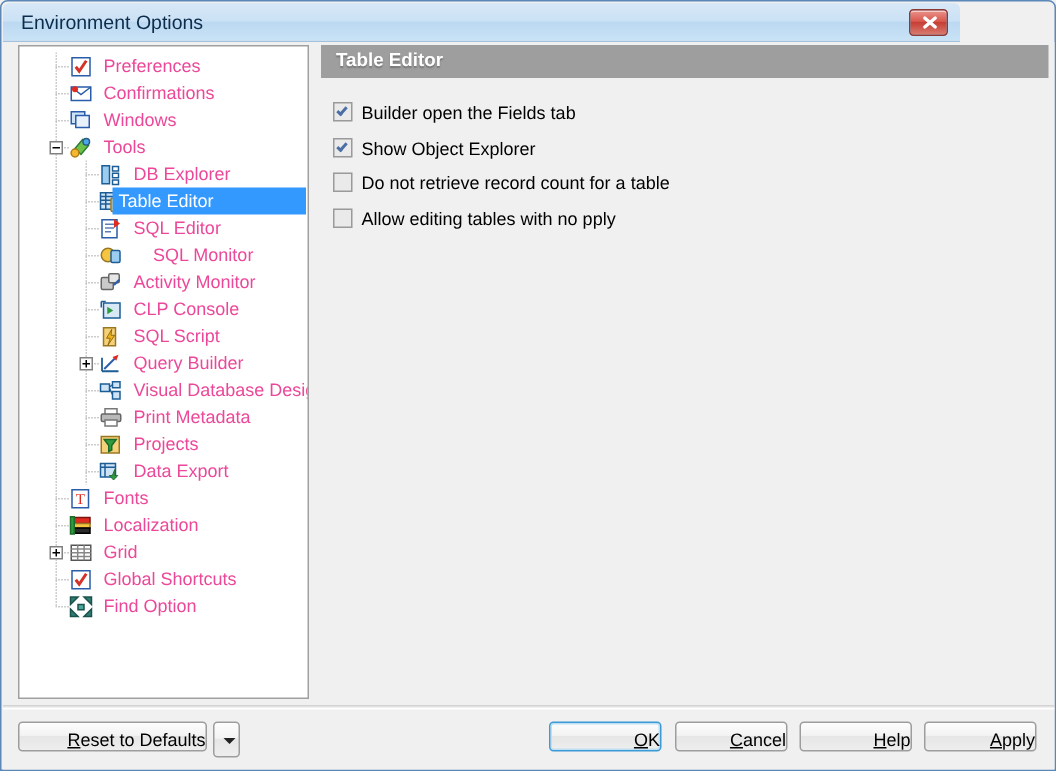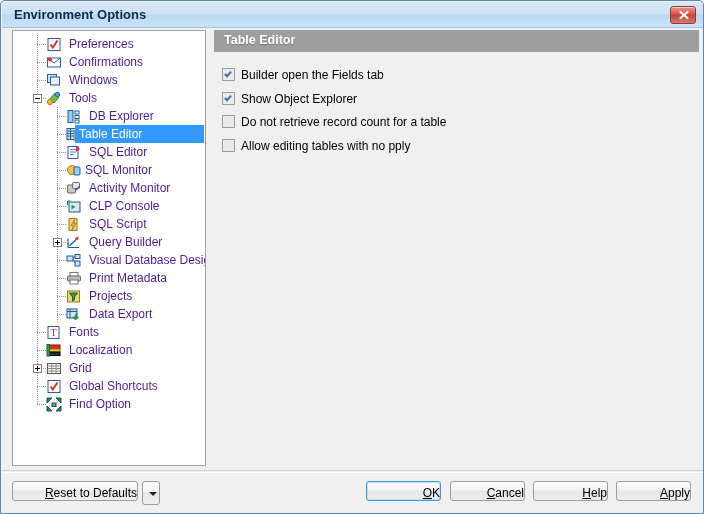--- a/index.html
+++ b/index.html
@@ -20,12 +20,11 @@
   }
   
   .titlebar{
-    position:absolute;left:1px;top:1px;width:702px;height:26px;
+    position:absolute;left:1px;top:1px;width:638px;height:26px;
     box-sizing:border-box;
     background:linear-gradient(to bottom,#d7e8f7 0%,#cbe1f5 48%,#bcd9f2 52%,#c9e2f6 100%);
     border-bottom:1px solid #9fc2e0;
     border-radius:4px 4px 0 0;
-    font-weight:bold;
   }
   .title-text{
     position:absolute;left:12px;top:5px;

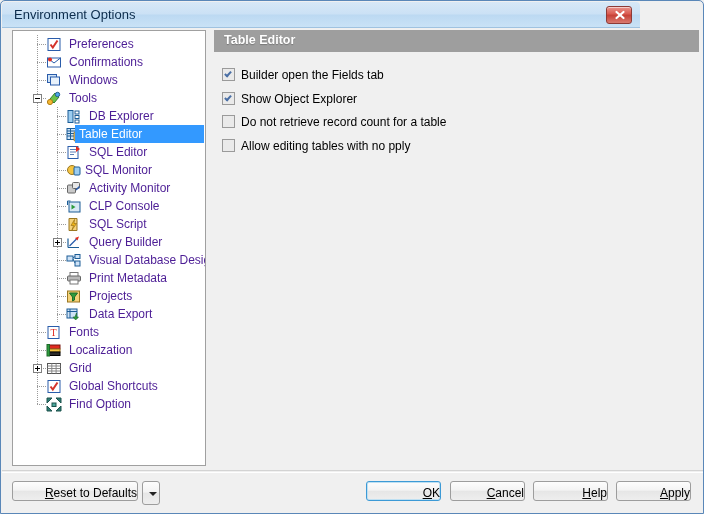--- a/index.html
+++ b/index.html
@@ -67,7 +67,7 @@
   }
   .node .lbl{
     position:absolute;top:0;height:18px;line-height:18px;
-    font-size:12px;color:#4c1d95;padding:0 4px;
+    font-size:12px;color:#ec4899;padding:0 4px;
   }
   .node.sel .lbl{
     background:#3399ff;color:#ffffff;

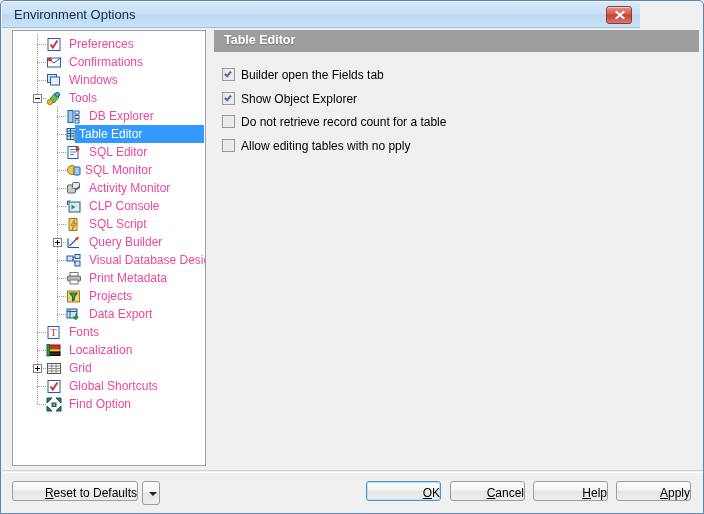--- a/index.html
+++ b/index.html
@@ -286,7 +286,7 @@
         <rect x="8" y="4" width="6" height="8" rx="1" fill="#9ccdf0" stroke="#1c5d96"></rect>
               </svg>
             </span>
-            <span class="lbl" style="left: 68px; text-align: right;">SQL Monitor</span>
+            <span class="lbl" style="left: 85px; text-align: right;">SQL Monitor</span>
           </div>
           <div class="node">
             <div class="hline" style="left: 44px; top: 9px; width: 9px;"></div>

